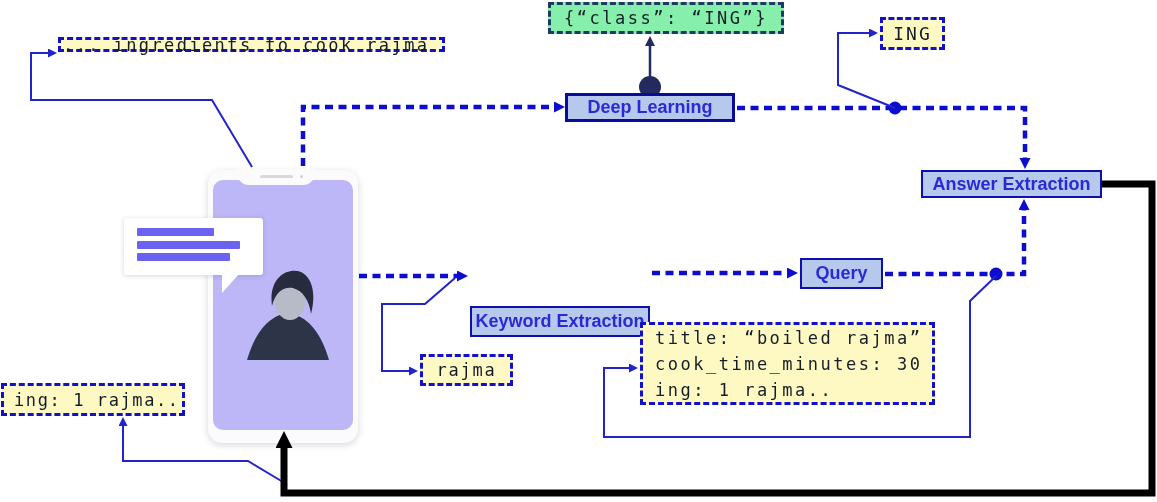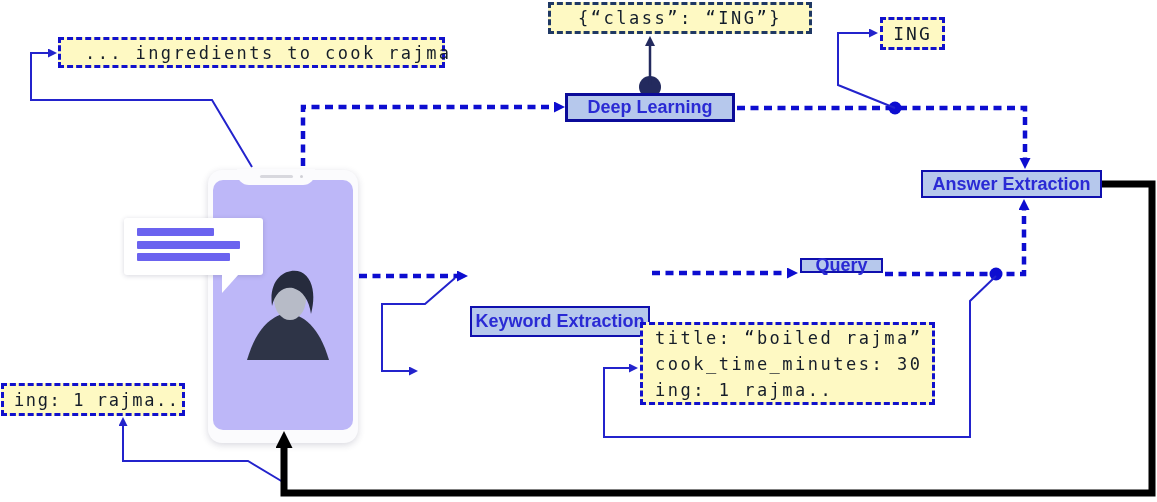--- a/index.html
+++ b/index.html
@@ -15,8 +15,8 @@
             color:#2a2ad4;font-size:18px;display:flex;align-items:center;justify-content:center;
             z-index:4;white-space:nowrap;font-weight:bold;}
   .box-utterance{left:58px;top:37px;width:387px;height:31px;font-size:17px;letter-spacing:2.4px;padding-left:24px;}
-  .box-class{left:548px;top:2px;width:264px;height:32px;font-size:17px;letter-spacing:2.5px;
-             justify-content:center;background:#fef9c3;border:3px dashed #1f3864;color:#111c2a;}
+  .box-class{left:548px;top:2px;width:236px;height:32px;font-size:17px;letter-spacing:2.5px;
+             justify-content:center;background:#86efac;border:3px dashed #1f3864;color:#111c2a;}
   .box-ing{left:880px;top:17px;width:65px;height:33px;font-size:18px;letter-spacing:2px;justify-content:center;}
   .box-deep{left:565px;top:93px;width:170px;height:29px;border-color:#0b0b99;border-width:3px;}
   .box-keyword{left:470px;top:258px;width:180px;height:31px;margin-top:48px;}

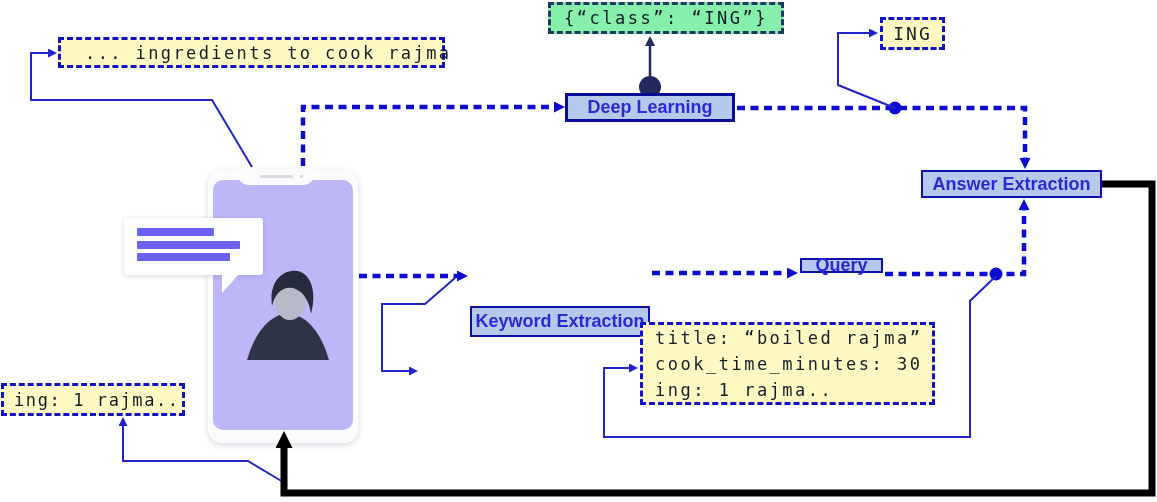--- a/index.html
+++ b/index.html
@@ -14,7 +14,7 @@
   .process-box{position:absolute;box-sizing:border-box;background:#b6c8ec;border:2.5px solid #0f0fae;
             color:#2a2ad4;font-size:18px;display:flex;align-items:center;justify-content:center;
             z-index:4;white-space:nowrap;font-weight:bold;}
-  .box-utterance{left:58px;top:37px;width:387px;height:31px;font-size:17px;letter-spacing:2.4px;padding-left:24px;}
+  .box-utterance{left:58px;top:37px;width:387px;height:15px;font-size:17px;letter-spacing:2.4px;padding-left:2px;}
   .box-class{left:548px;top:2px;width:236px;height:32px;font-size:17px;letter-spacing:2.5px;
              justify-content:center;background:#86efac;border:3px dashed #1f3864;color:#111c2a;}
   .box-ing{left:880px;top:17px;width:65px;height:33px;font-size:18px;letter-spacing:2px;justify-content:center;}

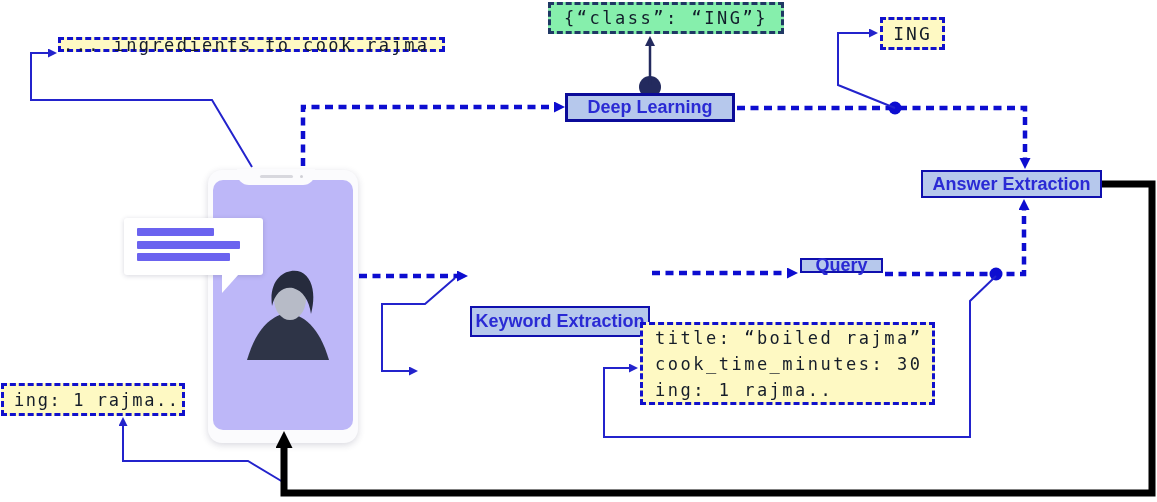--- a/index.html
+++ b/index.html
@@ -20,7 +20,7 @@
   .box-ing{left:880px;top:17px;width:65px;height:33px;font-size:18px;letter-spacing:2px;justify-content:center;}
   .box-deep{left:565px;top:93px;width:170px;height:29px;border-color:#0b0b99;border-width:3px;}
   .box-keyword{left:470px;top:258px;width:180px;height:31px;margin-top:48px;}
-  .box-query{left:800px;top:258px;width:83px;height:15px;}
+  .box-query{left:800px;top:258px;width:83px;height:31px;}
   .box-answer{left:921px;top:170px;width:181px;height:28px;}
   .box-rajma{left:420px;top:354px;width:93px;height:32px;font-size:17px;letter-spacing:1.8px;justify-content:center;}
   .box-record{left:640px;top:322px;width:295px;height:83px;font-size:17px;letter-spacing:2.5px;

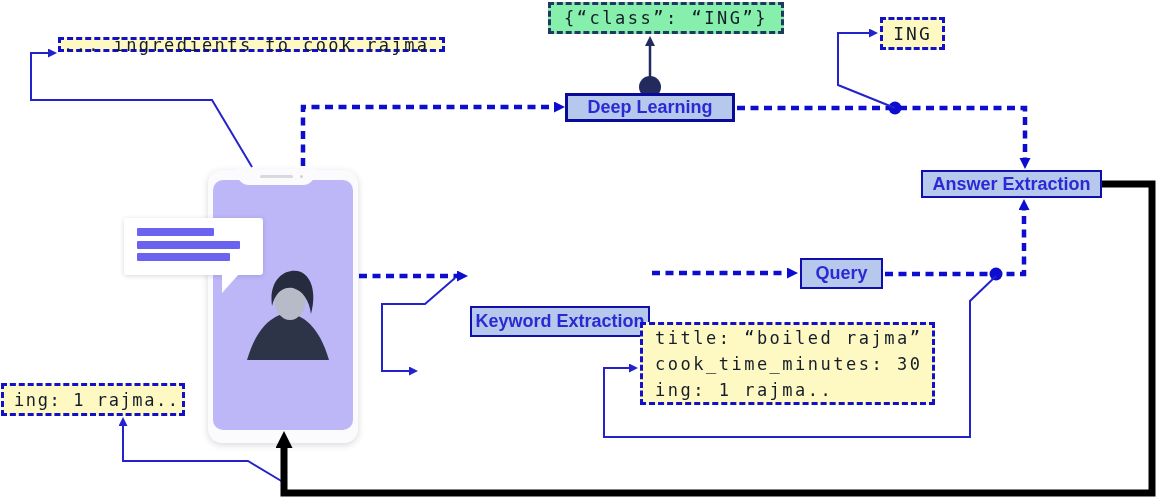--- a/index.html
+++ b/index.html
@@ -133,6 +133,9 @@
     <span>Answer Extraction</span>
   </div>
 
+  <div class="data-box box-rajma">
+    <span>rajma</span>
+  </div>
 
   <div class="data-box box-record">
     <div>title: “boiled rajma”</div>

